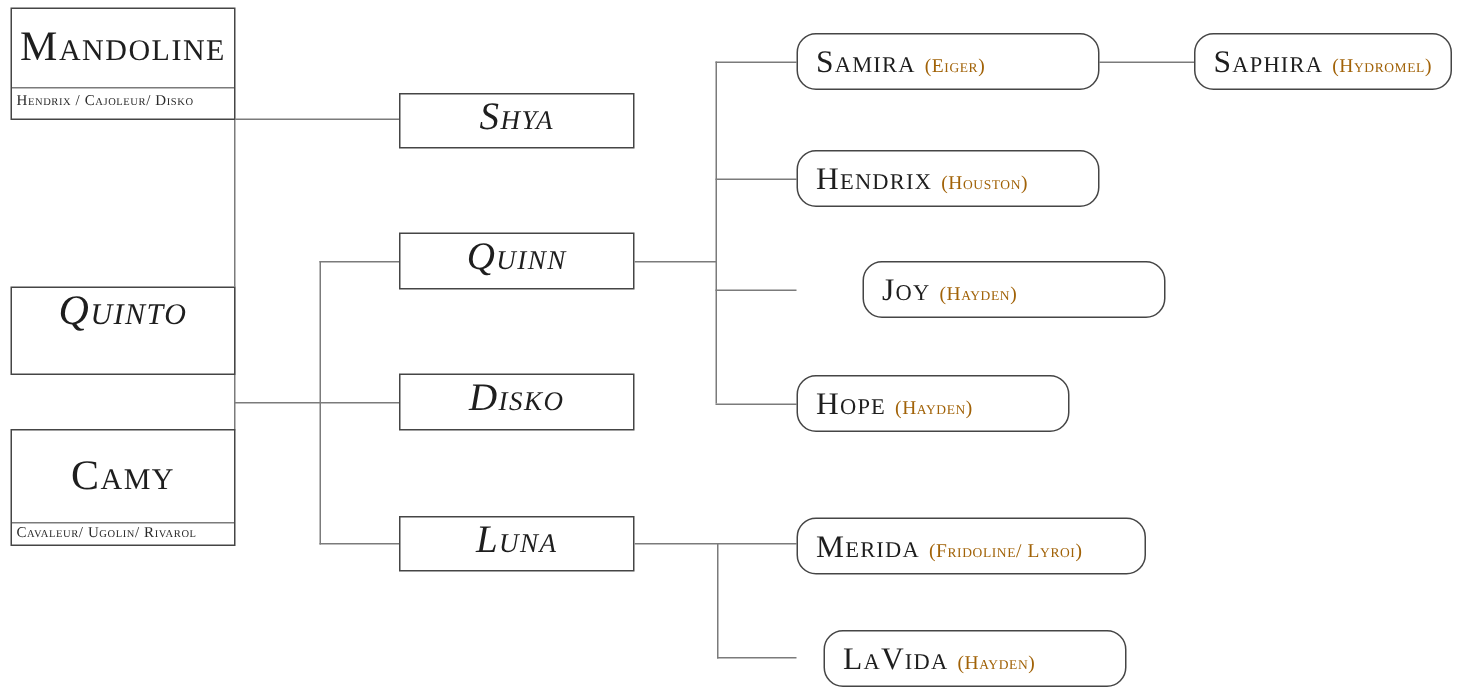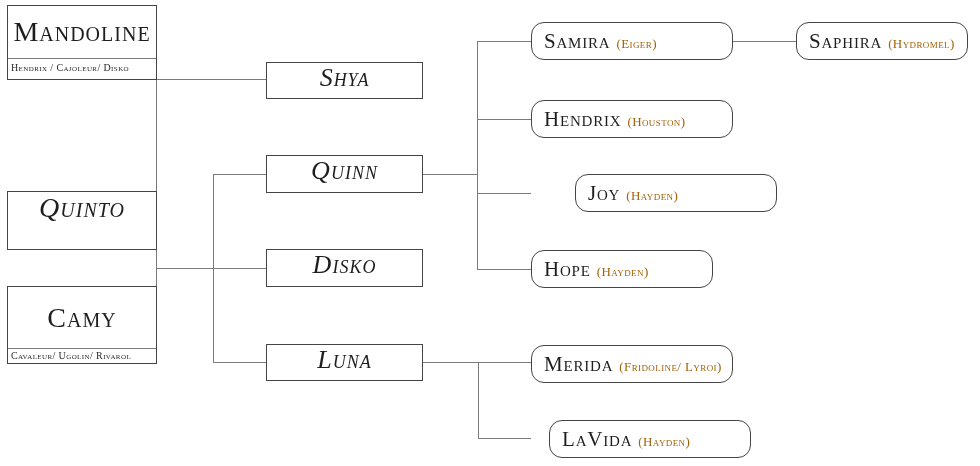--- a/index.html
+++ b/index.html
@@ -112,7 +112,7 @@
     </div>
   </div>
 
-  <div class="nbox child-box" style="left:531px;top:345px;width:202px;height:38px;">
+  <div class="nbox child-box" style="left:531px;top:345px;width:233px;height:38px;">
     <div class="child-line">
       <span class="child-name">Merida</span>
       <span class="child-detail">(Fridoline/ Lyroi)</span>

